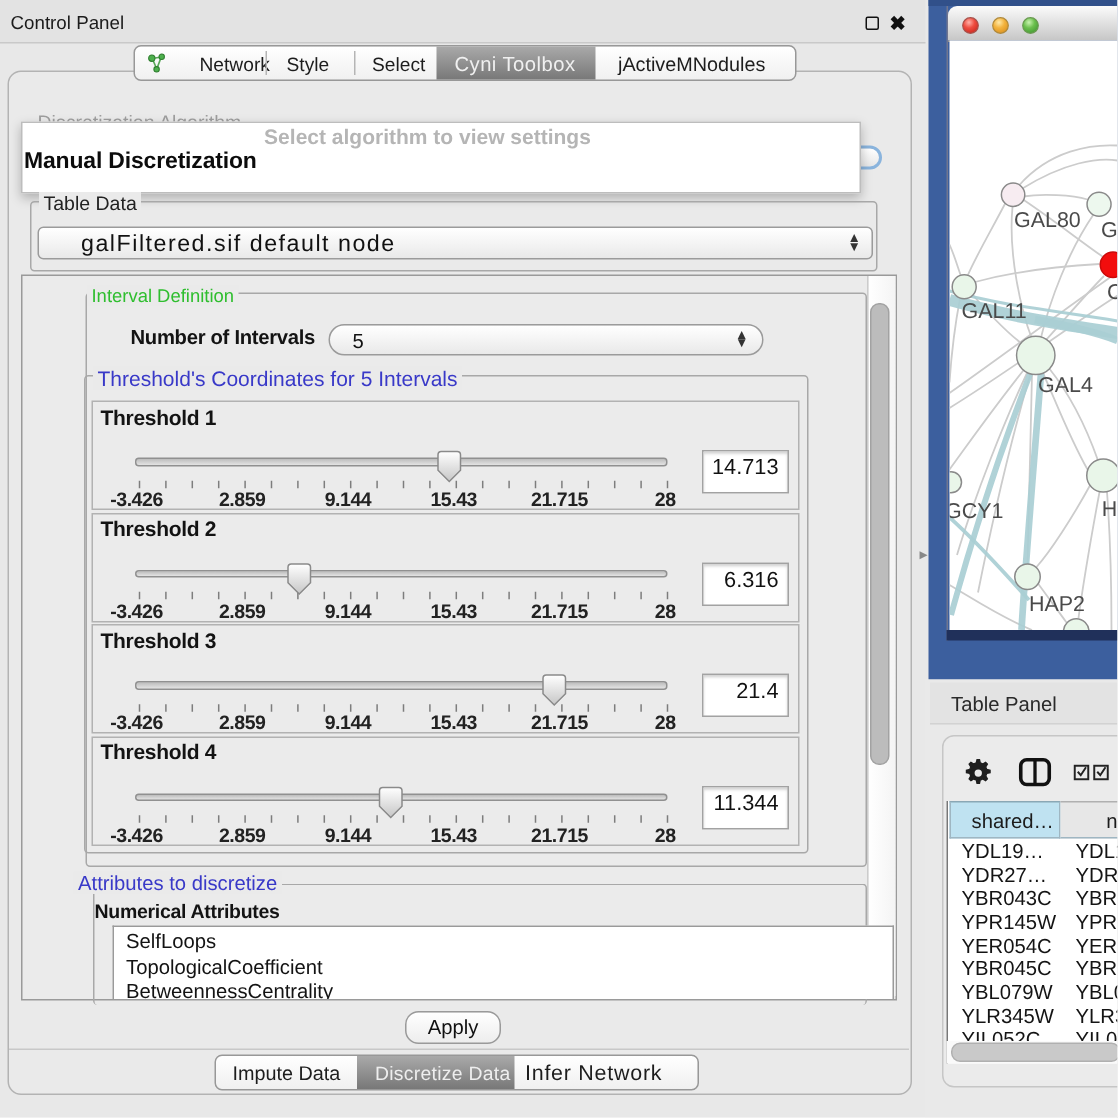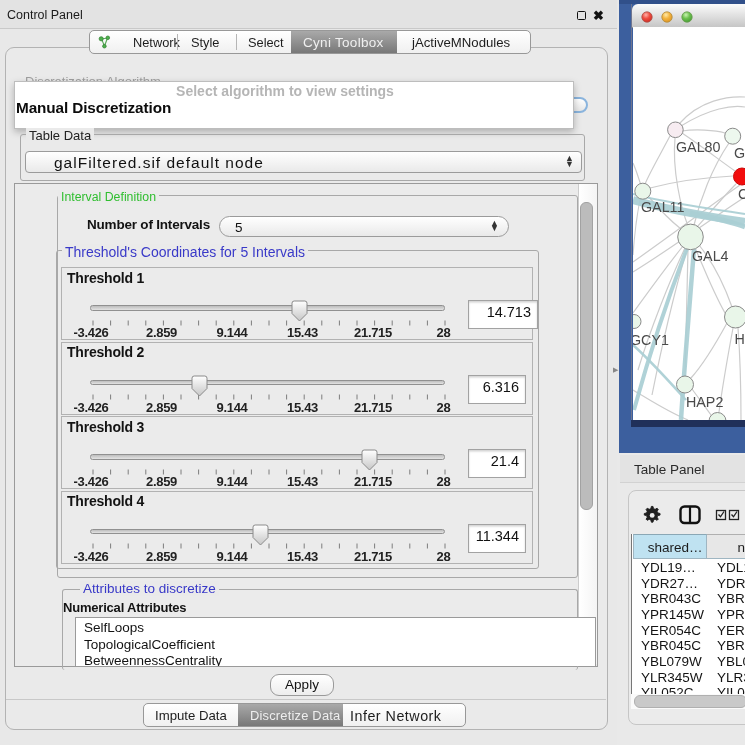--- a/index.html
+++ b/index.html
@@ -122,7 +122,7 @@
       </defs>
     <path d="M3.2 1 L13.8 1 Q16 1 16 3.2 L16 13.5 L8.5 21 L1 13.5 L1 3.2 Q1 1 3.2 1 Z" fill="url(#thg0)" stroke="#8a8a8a" stroke-width="1"></path>
   </svg>
-  <div class="abs" style="left:468px;top:300px;width:46px;height:24px;background:#ffffff;border:1px solid #a2a2a2;box-shadow:inset 0 1.5px 2px rgba(0,0,0,0.18);padding:3px 6px 0 16px;text-align:right;font-size:14.5px;color:#111;">14.713</div>
+  <div class="abs" style="left:468px;top:300px;width:46px;height:24px;background:#ffffff;border:1px solid #a2a2a2;box-shadow:inset 0 1.5px 2px rgba(0,0,0,0.18);padding:3px 6px 0 4px;text-align:right;font-size:14.5px;color:#111;">14.713</div>
   <div class="abs" style="left:61px;top:341.5px;width:470px;height:71px;border:1px solid #b2b2b2;background:#ebebeb;"></div>
   <div class="abs" style="left:67px;top:344.0px;font-size:14px;font-weight:bold;letter-spacing:-0.2px;color:#131313;">Threshold 2</div>
   <div class="abs" style="left:90px;top:379.5px;width:353px;height:3.5px;background:linear-gradient(#bdbdbd,#e3e3e3);border:1px solid #909090;border-radius:2.5px;"></div>

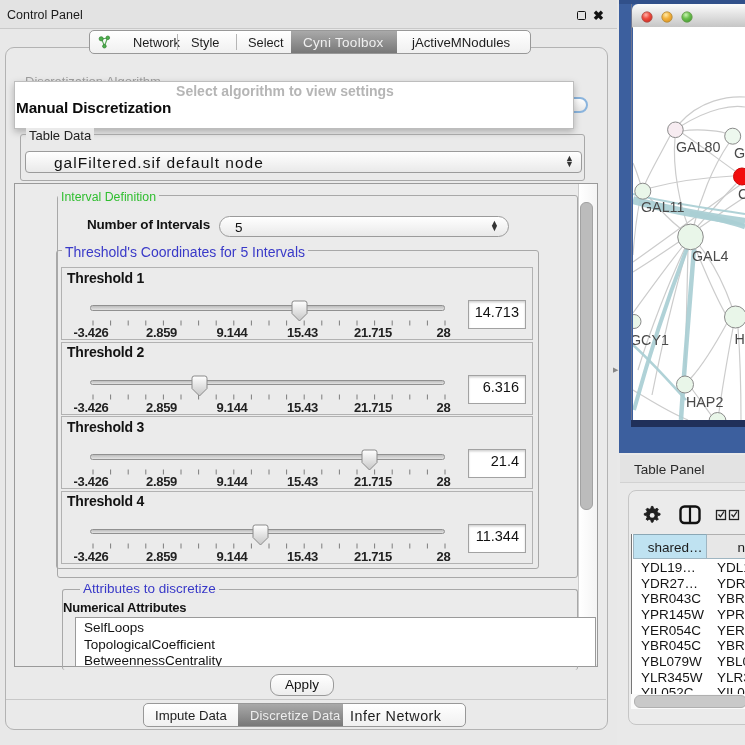--- a/index.html
+++ b/index.html
@@ -251,7 +251,7 @@
   <div class="abs" style="left:468px;top:523.5px;width:46px;height:24px;background:#ffffff;border:1px solid #a2a2a2;box-shadow:inset 0 1.5px 2px rgba(0,0,0,0.18);padding:3px 6px 0 4px;text-align:right;font-size:14.5px;color:#111;">11.344</div>
 
   <div class="abs group" style="left:62px;top:589px;width:514px;height:80px;border-bottom:none;"></div>
-  <div class="abs gtitle" style="left:80px;top:581px;color:#3939c8;font-size:13.5px;">Attributes to discretize</div>
+  <div class="abs gtitle" style="left:49px;top:581px;color:#3939c8;font-size:13.5px;">Attributes to discretize</div>
   <div class="abs" style="left:63px;top:599.5px;font-size:13px;font-weight:bold;letter-spacing:-0.2px;color:#131313;text-align:right;">Numerical Attributes</div>
   <div class="abs" style="left:75px;top:617px;width:519px;height:48px;background:#ffffff;border:1px solid #9a9a9a;border-bottom:none;overflow:hidden;font-size:13.5px;color:#131313;">
     <div style="padding:2px 0 0 8px;line-height:16.6px;">SelfLoops<br>TopologicalCoefficient<br>BetweennessCentrality</div>

